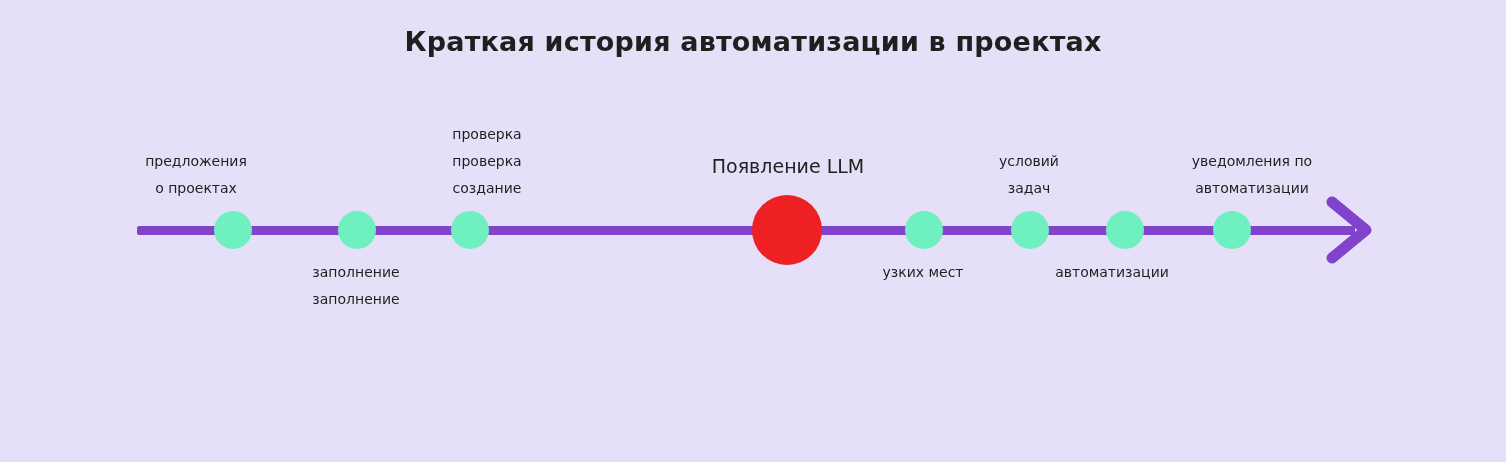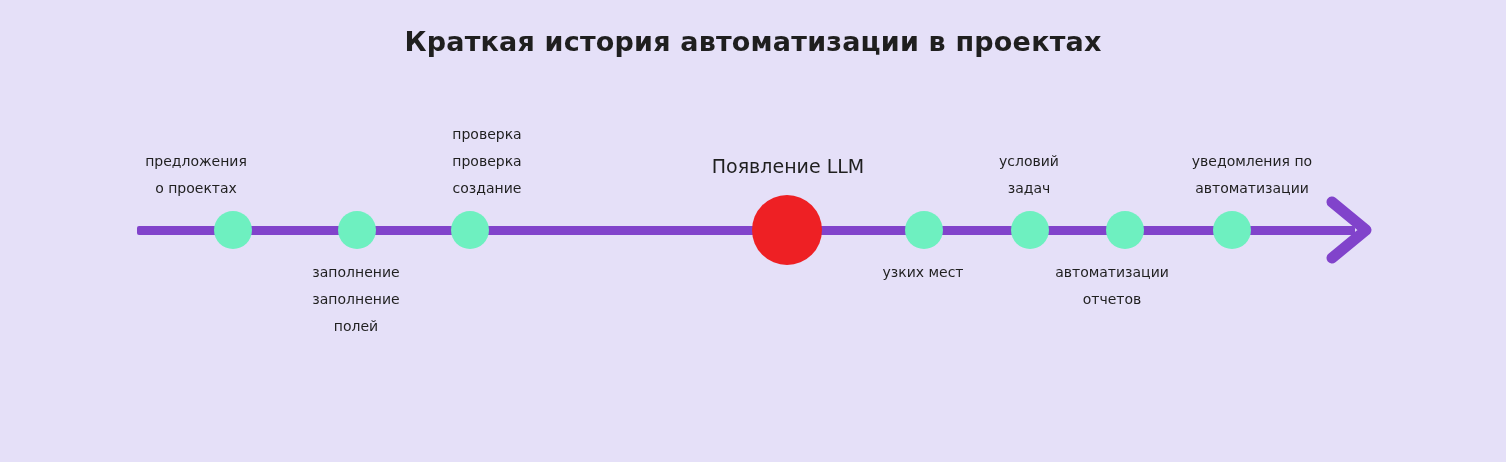--- a/index.html
+++ b/index.html
@@ -113,7 +113,6 @@
       <div class="dot small" style="left: 1125px;"></div>
       <div class="label below" style="left: 1112px;">
         <div>автоматизации</div>
-        <div>отчетов</div>
       </div>
       <div class="dot small" style="left: 1232px;"></div>
       <div class="label above" style="left: 1252px;">

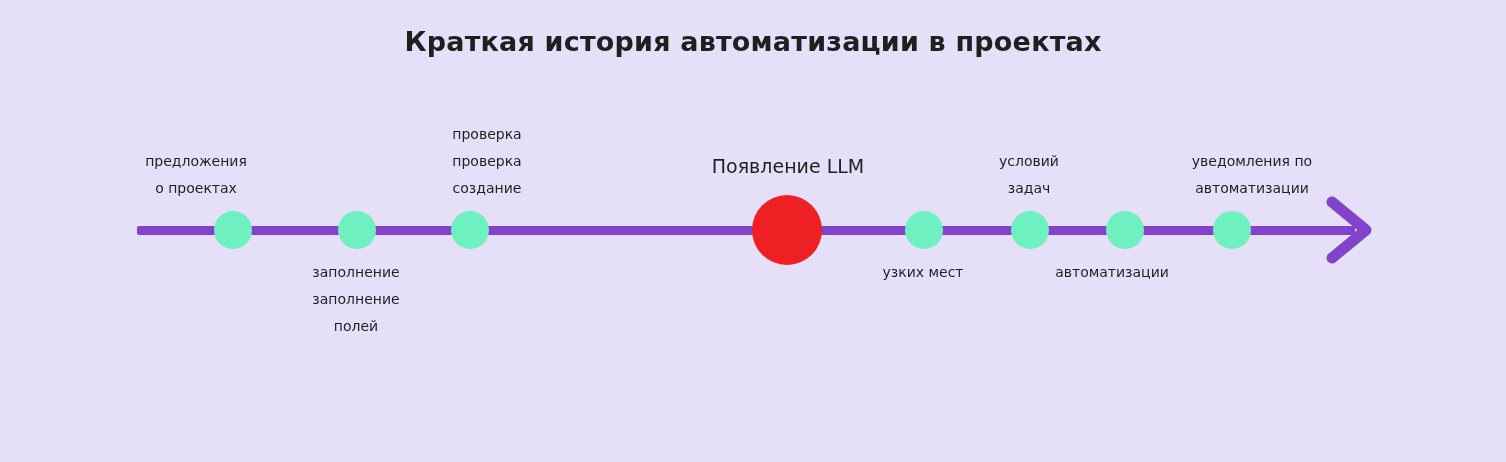--- a/index.html
+++ b/index.html
@@ -89,7 +89,6 @@
       <div class="label below" style="left: 356px;">
         <div>заполнение</div>
         <div>заполнение</div>
-        <div>полей</div>
       </div>
       <div class="dot small" style="left: 470px;"></div>
       <div class="label above" style="left: 487px;">

